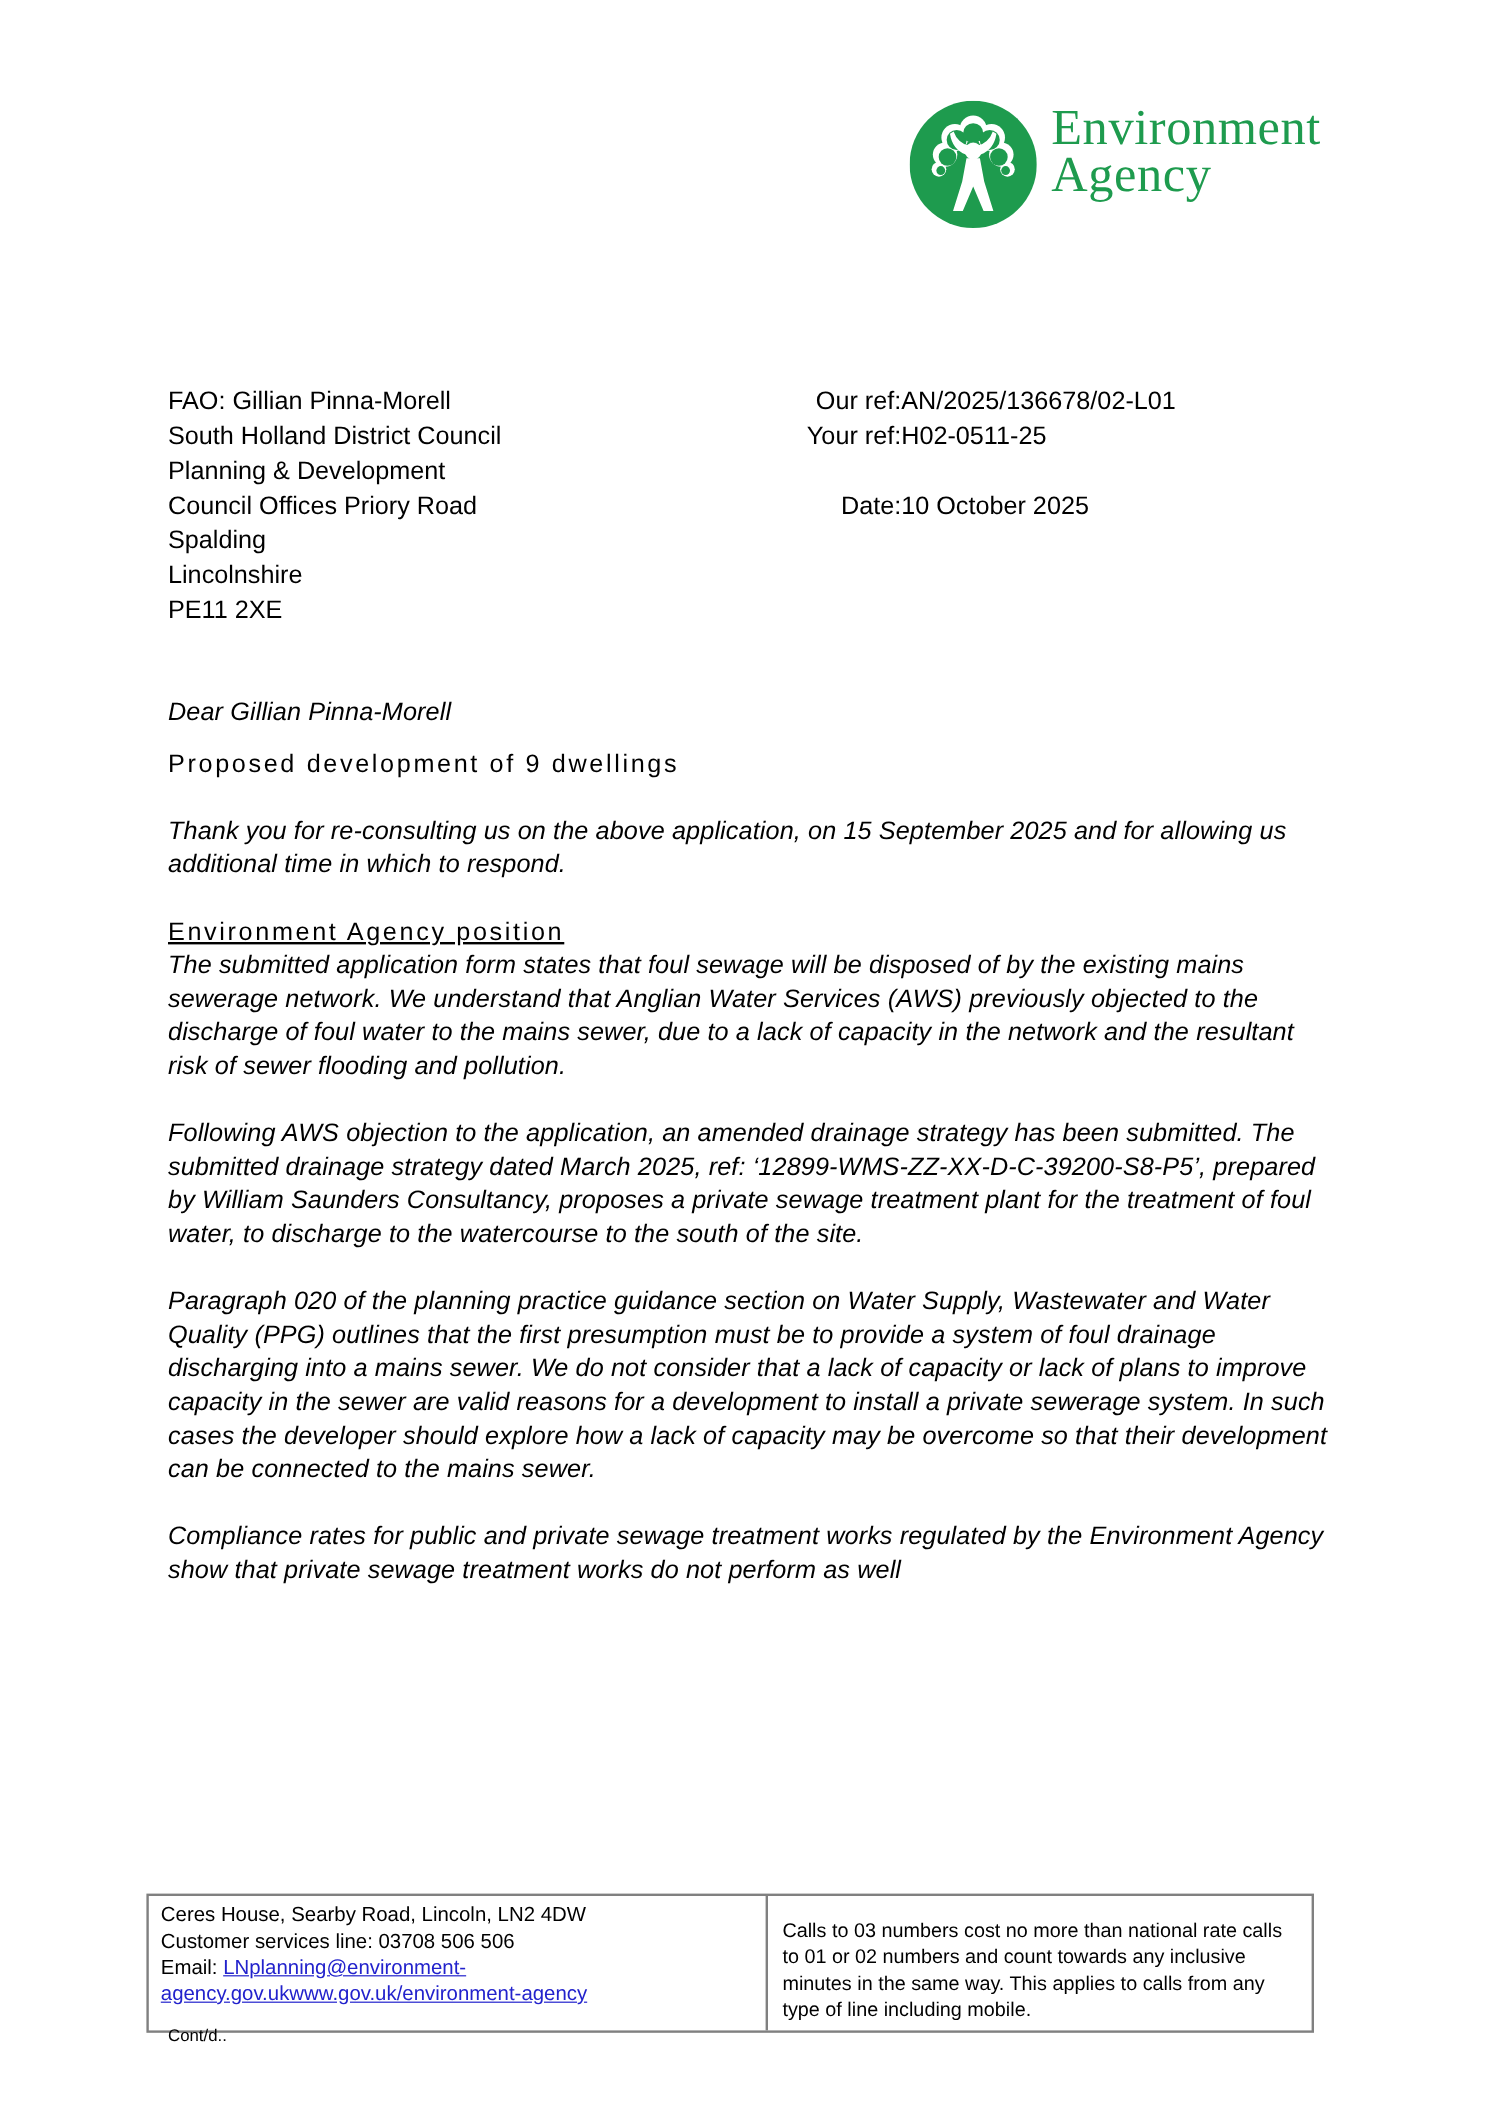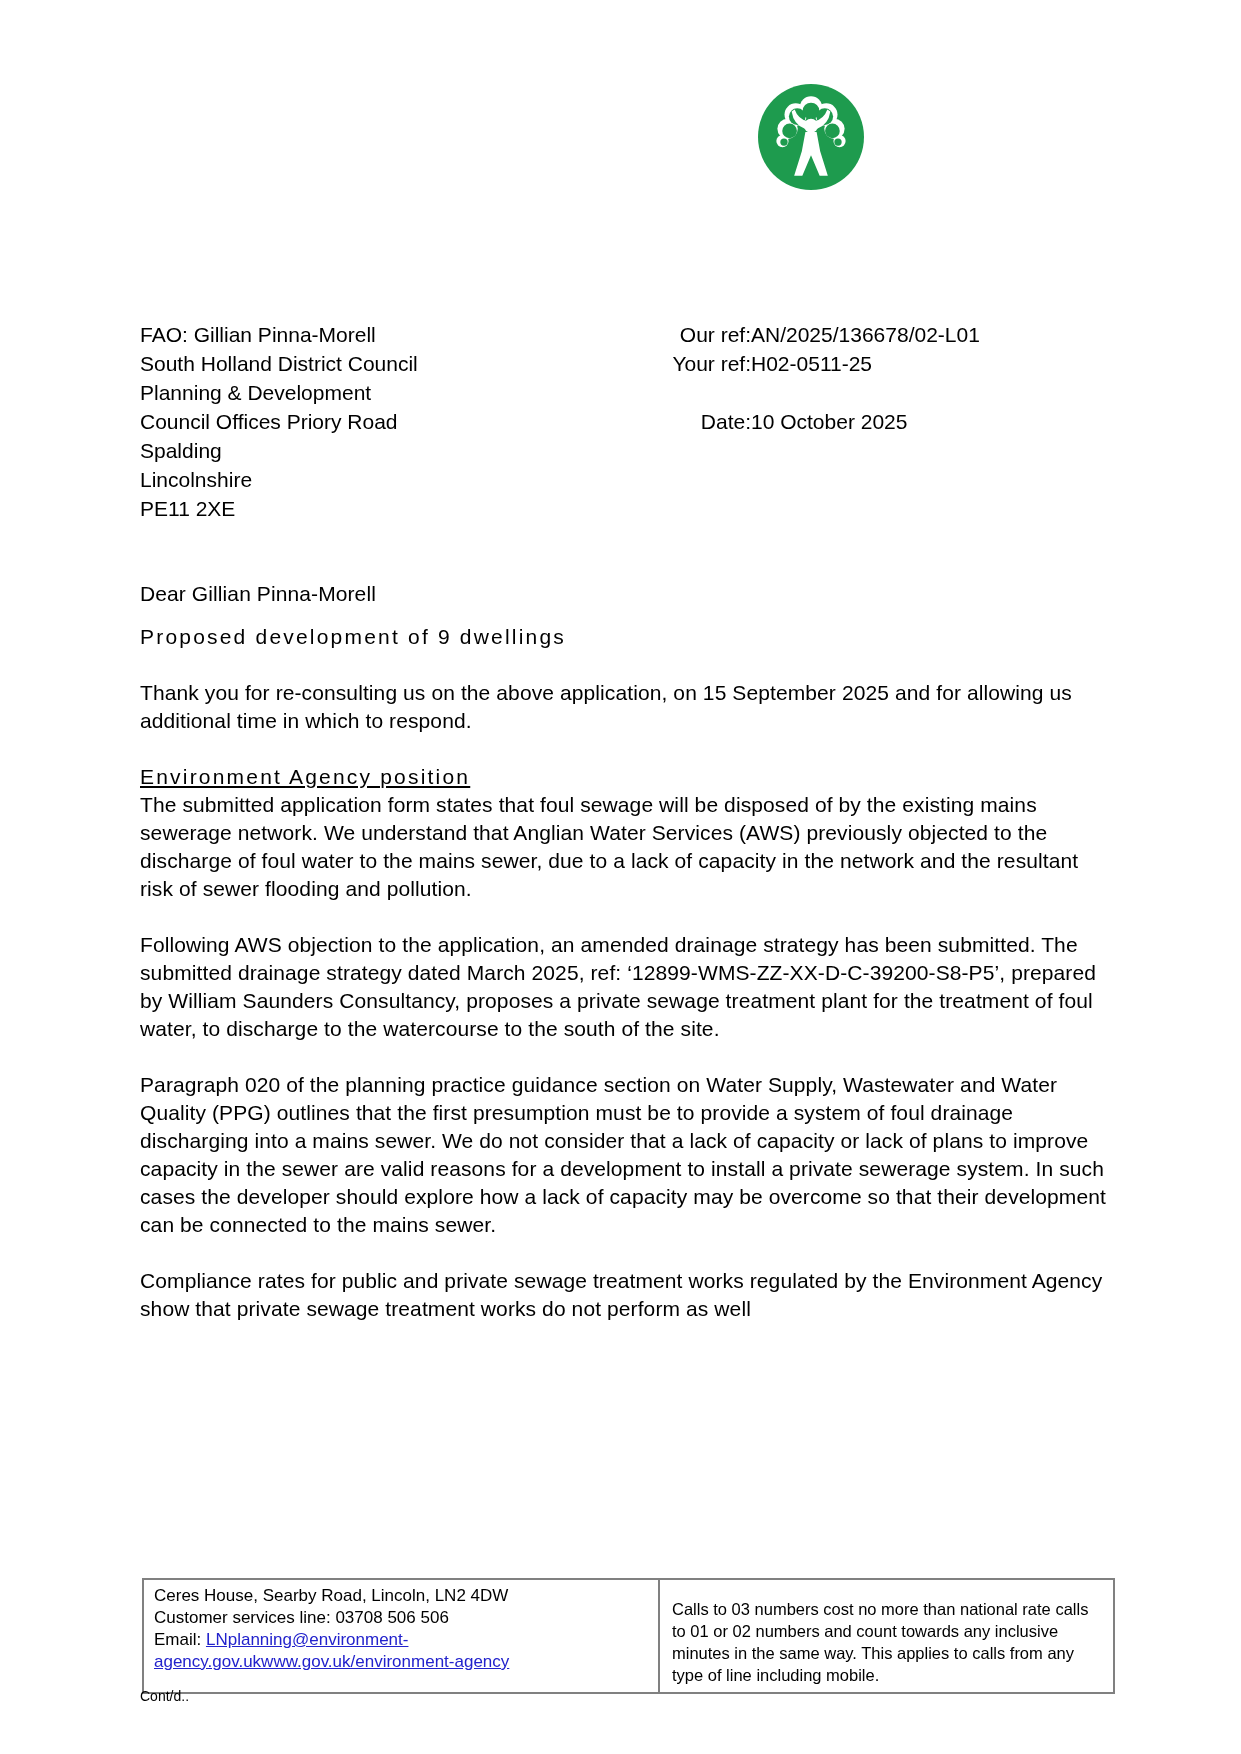--- a/index.html
+++ b/index.html
@@ -147,6 +147,10 @@
       <path d="M46.5 47 h11 l3.5 19 l7.5 24 l-8 0 l-8.5 -20 l-8.5 20 l-8 0 l7.5 -24 z"></path>
     </g>
   </svg>
+  <div class="logo-text">
+    <div>Environment</div>
+    <div>Agency</div>
+  </div>
 </div>
 
 <div class="recipient">

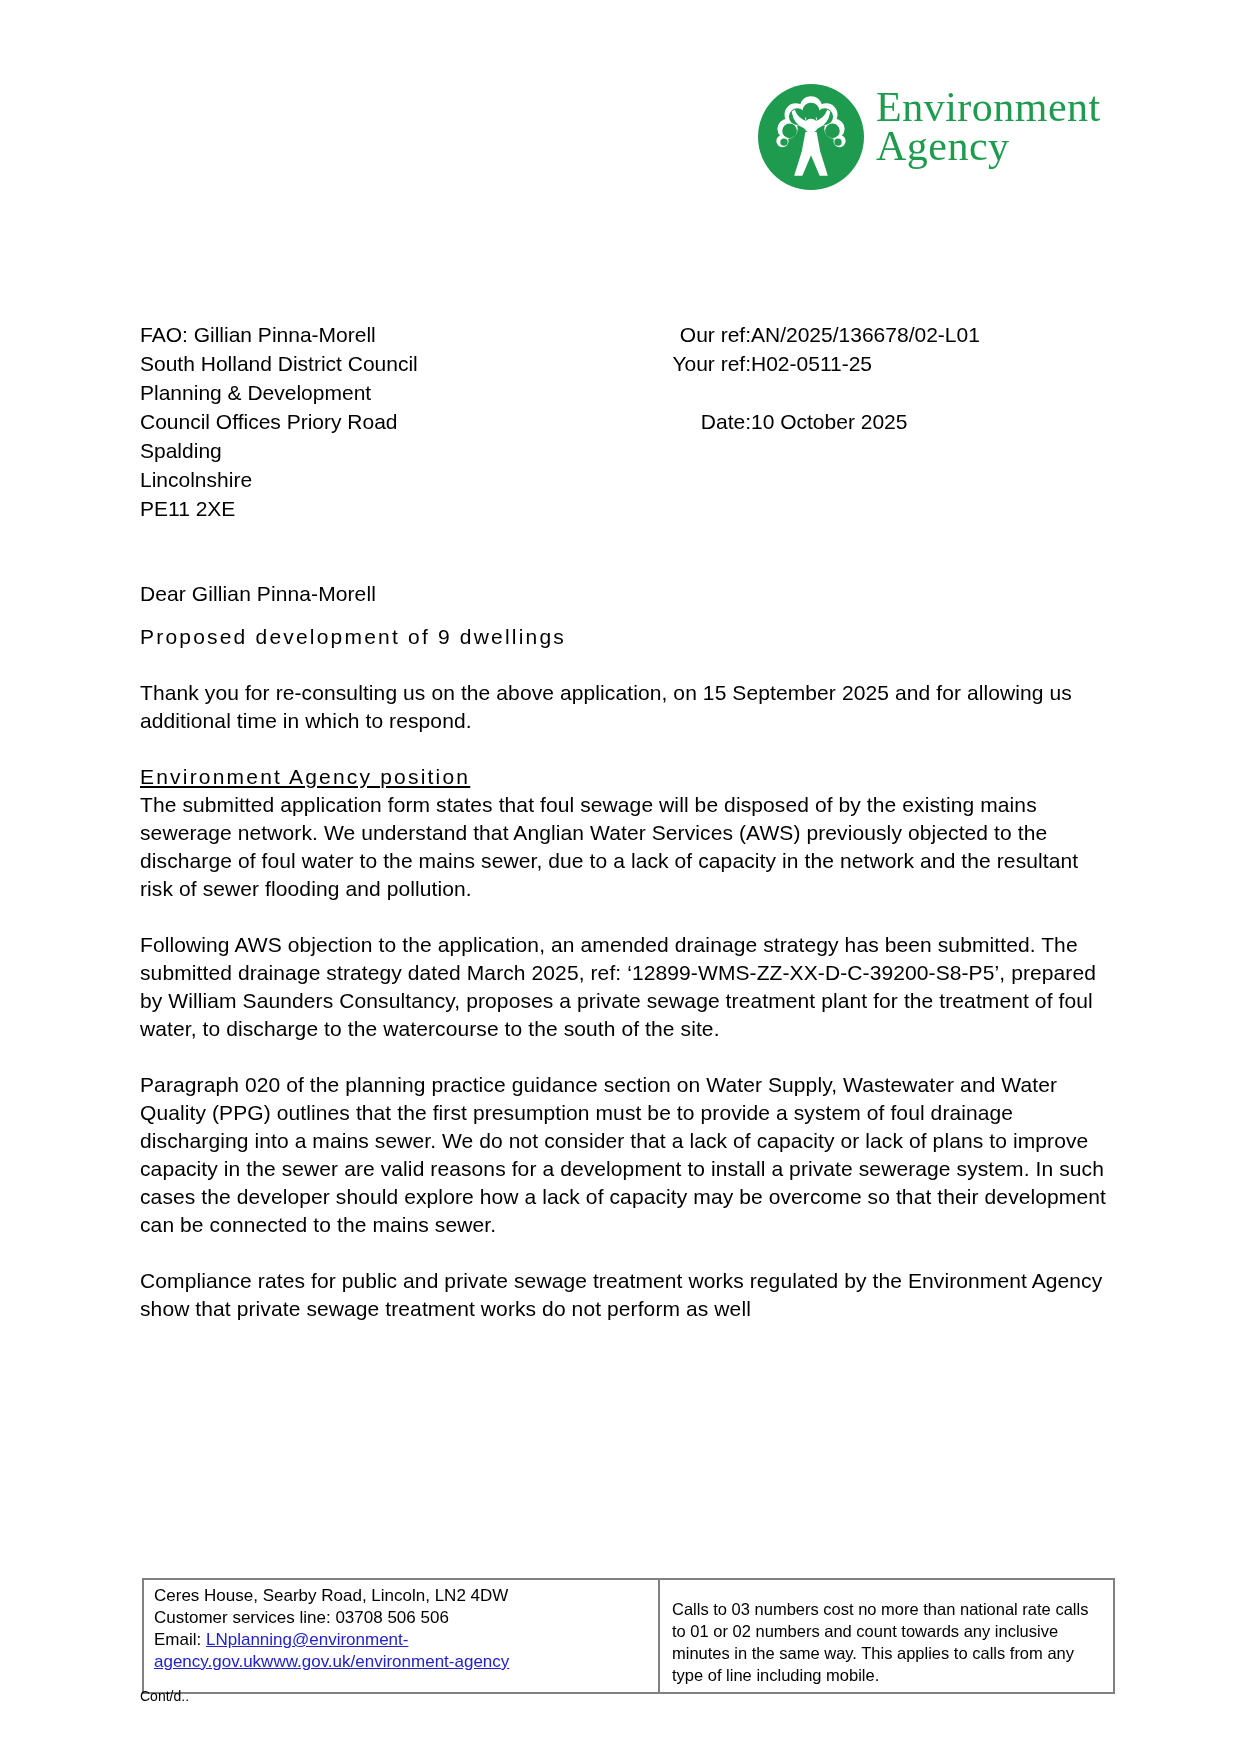--- a/index.html
+++ b/index.html
@@ -65,7 +65,7 @@
     line-height: 28px;
     letter-spacing: 0.1px;
   }
-  .letter p { margin-top: 28px; }
+  .letter p { margin-top: 28px; font-style: italic; }
   .letter .salutation { margin-top: 0; }
   .subject { margin-top: 15px; letter-spacing: 2.2px; }
   .section-heading {

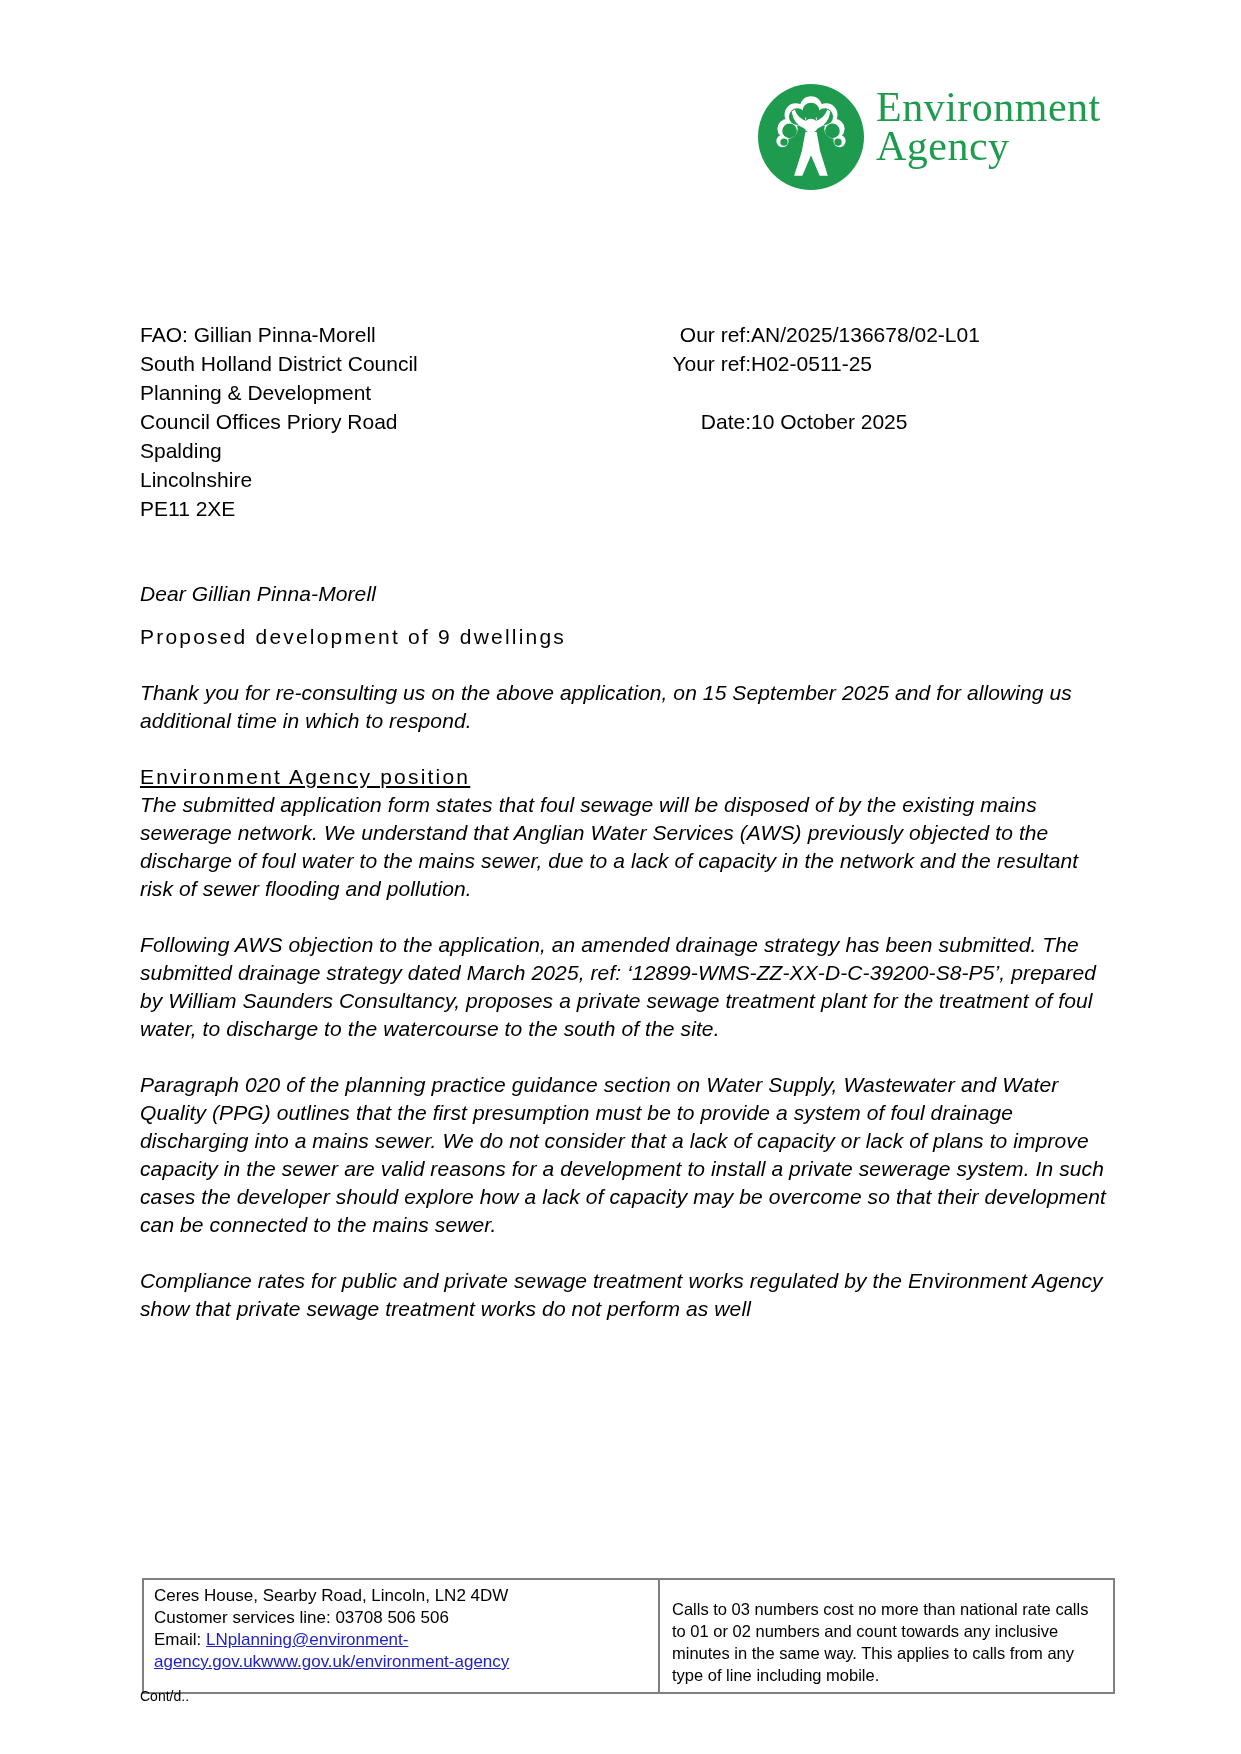--- a/index.html
+++ b/index.html
@@ -81,7 +81,7 @@
   
   .footer-box {
     position: absolute;
-    left: 142px;
+    left: 122px;
     top: 1578px;
     width: 973px;
     display: flex;

